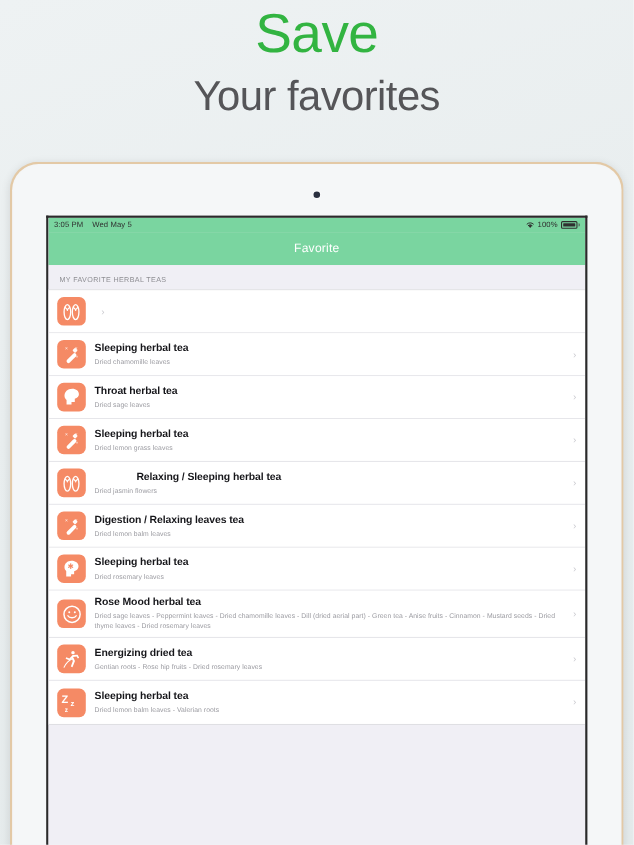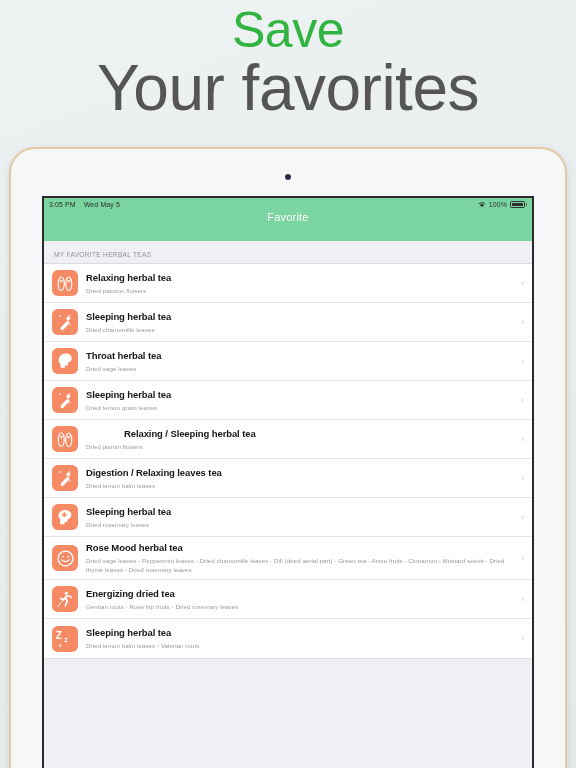--- a/index.html
+++ b/index.html
@@ -29,7 +29,7 @@
     letter-spacing: -0.5px;
   }
   .promo-line2 {
-    font-size: 64px;
+    font-size: 38px;
     line-height: 60px;
     color: #555558;
     font-weight: 400;

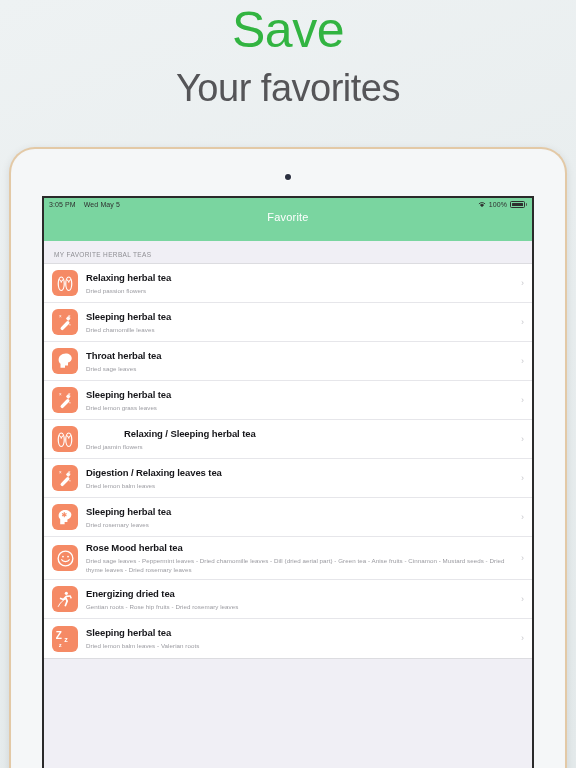--- a/index.html
+++ b/index.html
@@ -128,7 +128,7 @@
     height: 30px;
     background: #7ad5a0;
     display: flex;
-    align-items: flex-start;
+    align-items: center;
     justify-content: center;
   }
   .nav-title {

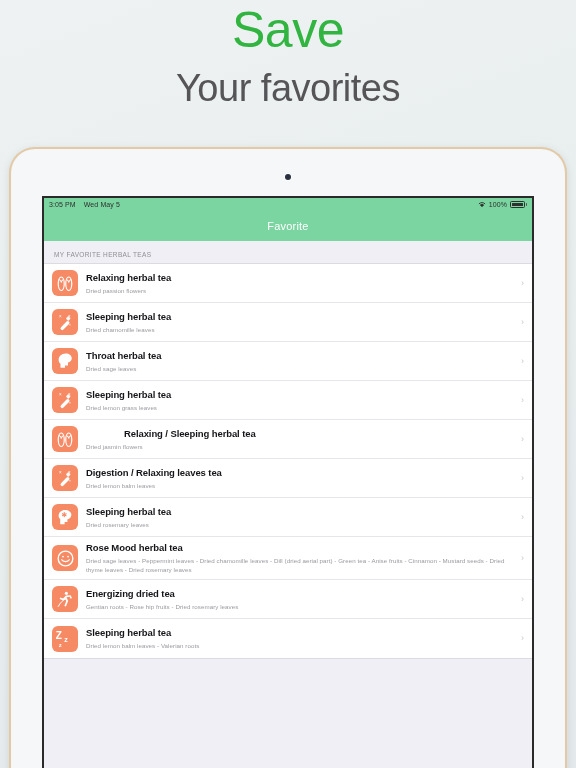--- a/index.html
+++ b/index.html
@@ -258,10 +258,6 @@
                 <circle cx="17" cy="10.6" r="0.9"></circle>
               </svg>
             </span>
-            <span class="row-text">
-              <span class="row-title" style="display: block;">Relaxing herbal tea</span>
-              <span class="row-sub" style="display: block;">Dried passion flowers</span>
-            </span>
             <span class="chevron">›</span>
           </div>
 

